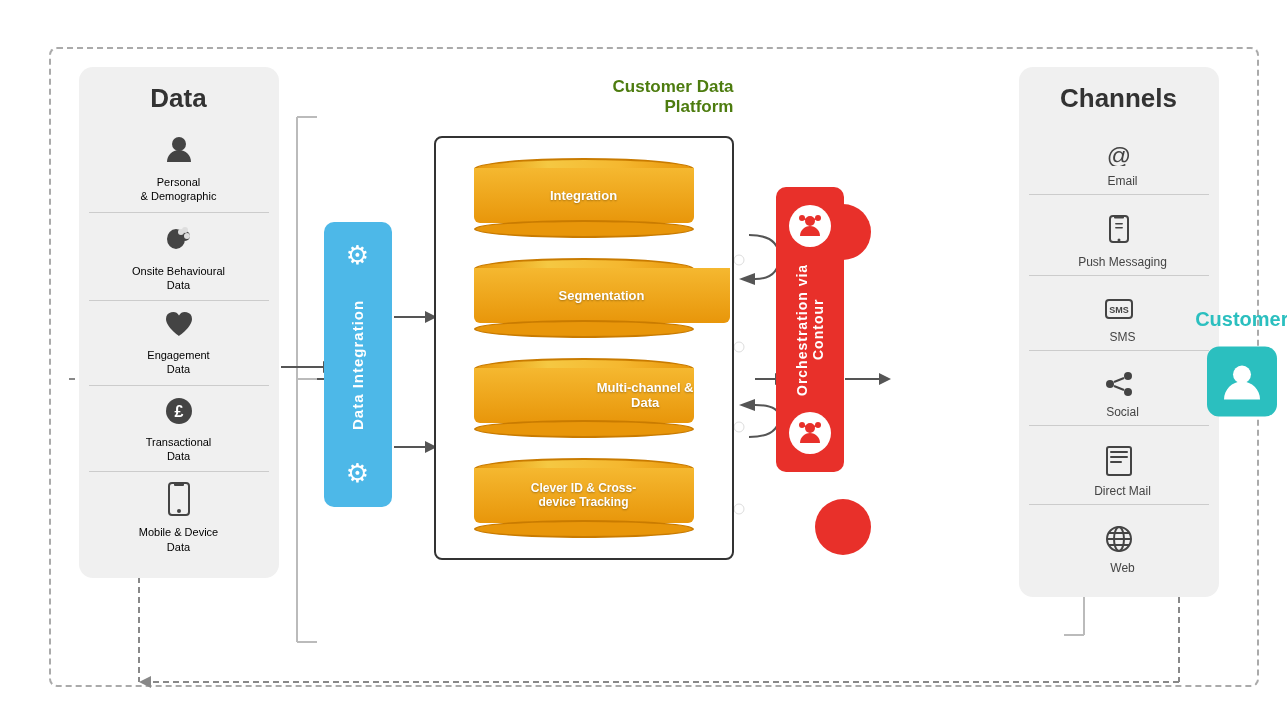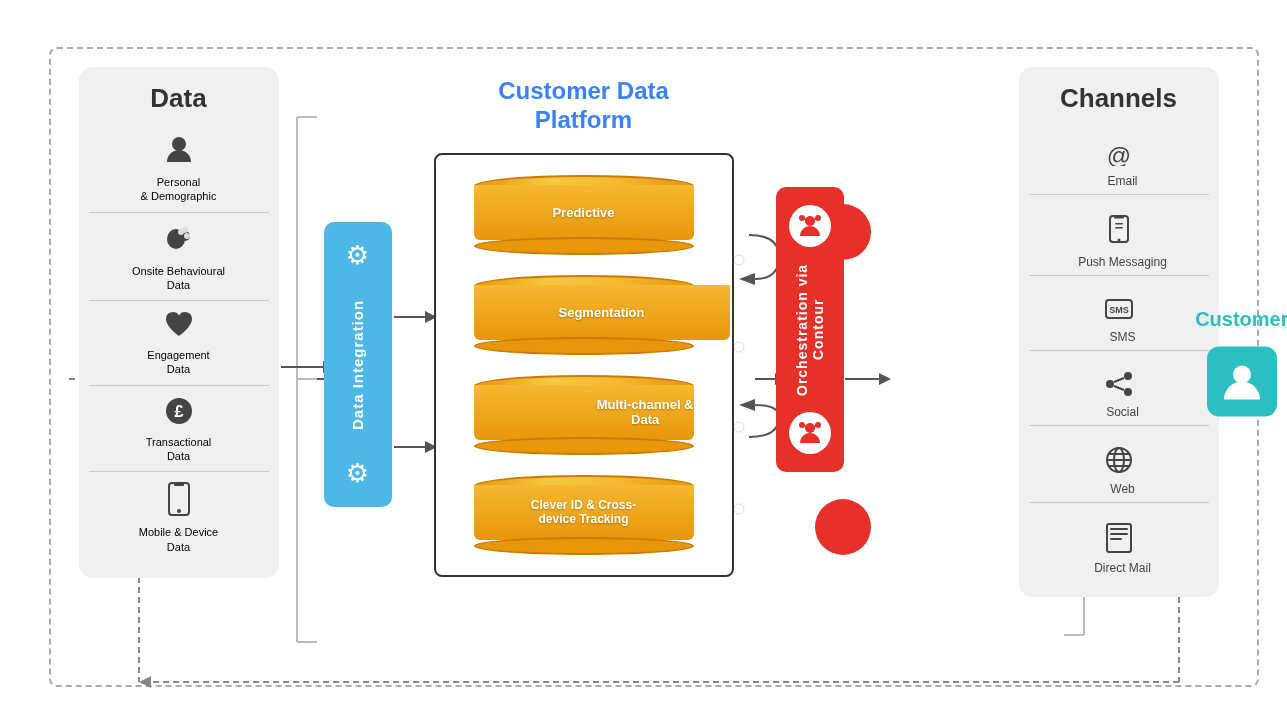--- a/index.html
+++ b/index.html
@@ -119,10 +119,10 @@
       padding: 10px;
     }
     .cdp-title {
-      text-align: center;
-      font-size: 24px;
+      text-align: right;
+      font-size: 17px;
       font-weight: 800;
-      color: #3b82f6;
+      color: #4d7c0f;
       margin-bottom: 18px;
       line-height: 1.2;
     }

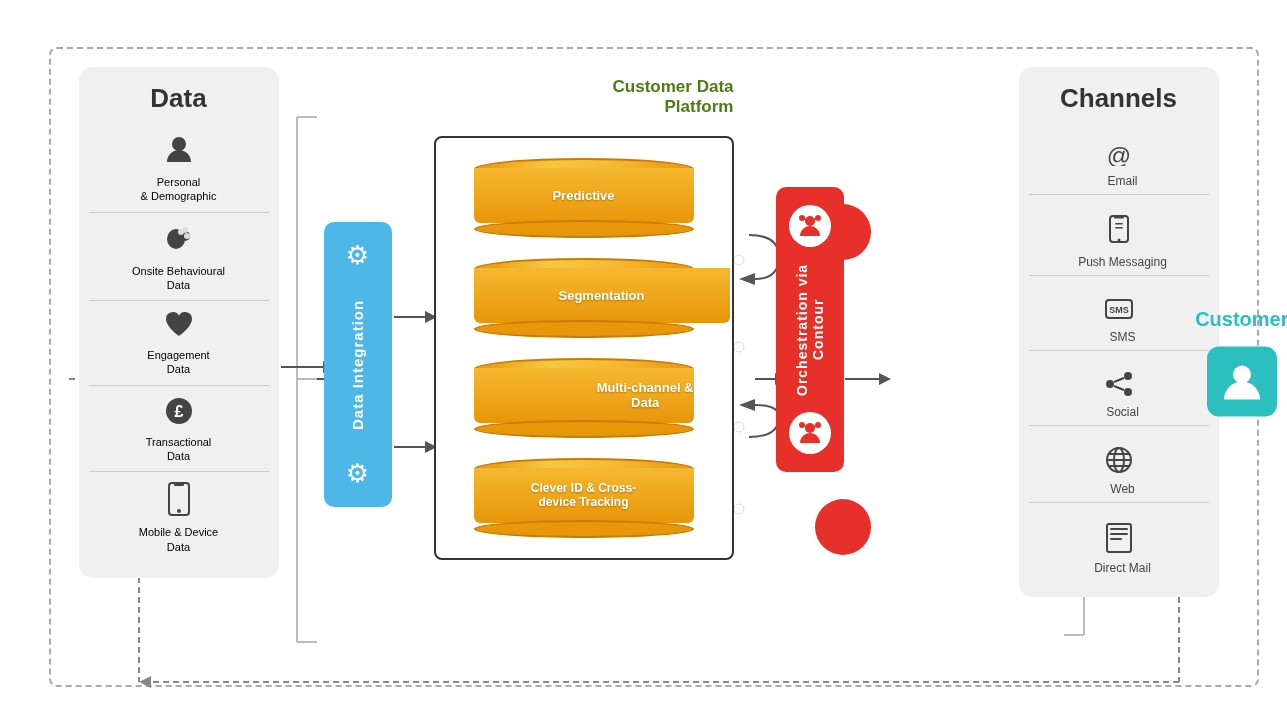--- a/index.html
+++ b/index.html
@@ -356,7 +356,7 @@
       <div style="position:relative; width:230px; height:72px; margin:6px auto 14px auto;">
         <div style="position:absolute; top:0; left:5px; width:220px; height:22px; background:linear-gradient(90deg,#e8960a,#f5c842,#f5b830,#e8960a); border-radius:50%; border:2px solid #c97b00;"></div>
         <div style="position:absolute; top:10px; left:5px; width:220px; height:55px; background:linear-gradient(180deg,#f5b830 0%,#e8960a 100%); border-radius:0 0 6px 6px; display:flex; align-items:center; justify-content:center;">
-          <span style="color:#fff;font-weight:600;font-size:13px;text-shadow:0 1px 2px rgba(0,0,0,0.3)">Predictive</span>
+          <span style="color:#fff;font-weight:600;font-size:13px;text-shadow:0 1px 2px rgba(0,0,0,0.3)">Integration</span>
         </div>
         <div style="position:absolute; bottom:-8px; left:5px; width:220px; height:18px; background:#e8960a; border-radius:50%; border:2px solid #c97b00;"></div>
       </div>

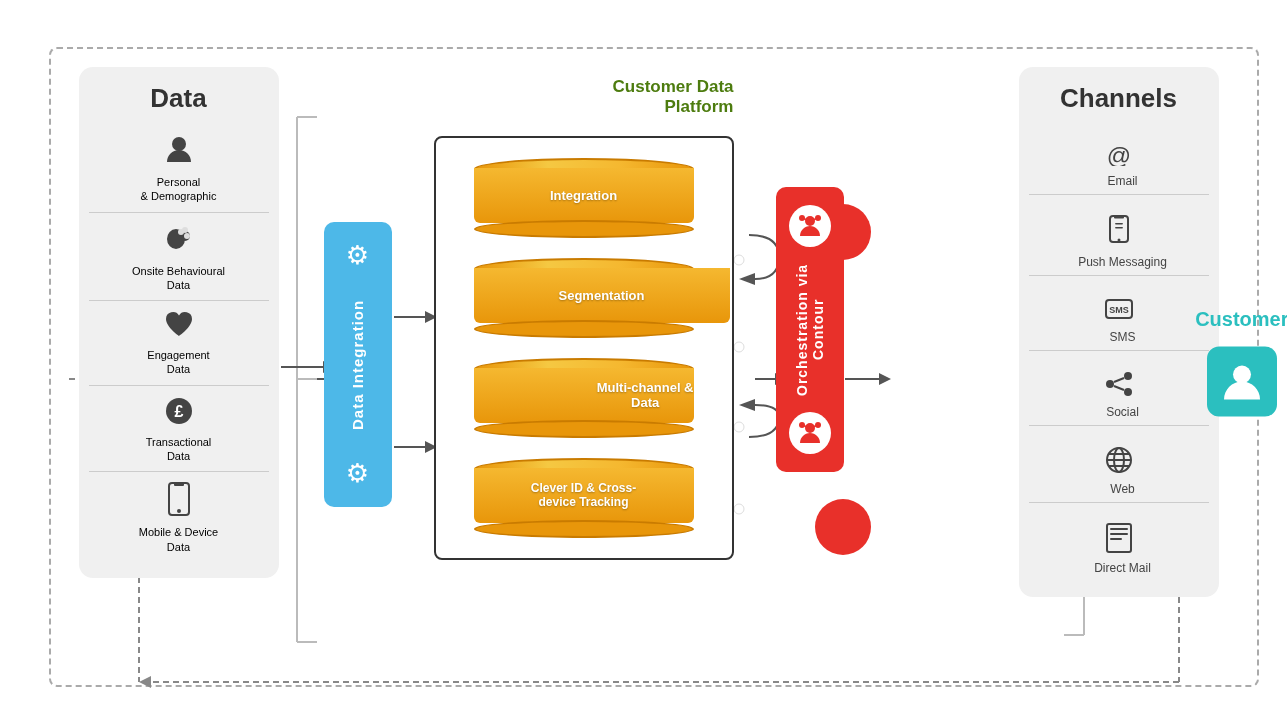--- a/index.html
+++ b/index.html
@@ -464,6 +464,18 @@
 
     <div class="channel-item">
       <div class="channel-icon">
+        <svg width="26" height="30" viewBox="0 0 26 30" fill="#444">
+            <rect x="1" y="1" width="24" height="28" rx="2" stroke="#444" stroke-width="2" fill="none"></rect>
+            <rect x="4" y="5" width="18" height="2" rx="1" fill="#444"></rect>
+            <rect x="4" y="10" width="18" height="2" rx="1" fill="#444"></rect>
+            <rect x="4" y="15" width="12" height="2" rx="1" fill="#444"></rect>
+          </svg>
+      </div>
+      <div class="channel-label">Direct Mail</div>
+    </div>
+
+    <div class="channel-item">
+      <div class="channel-icon">
         <svg width="28" height="28" viewBox="0 0 28 28" fill="none" stroke="#444" stroke-width="2">
           <circle cx="14" cy="14" r="12"></circle>
           <ellipse cx="14" cy="14" rx="5" ry="12"></ellipse>
@@ -474,18 +486,6 @@
       </div>
       <div class="channel-label">Web</div>
     </div>
-
-    <div class="channel-item">
-      <div class="channel-icon">
-        <svg width="26" height="30" viewBox="0 0 26 30" fill="#444">
-            <rect x="1" y="1" width="24" height="28" rx="2" stroke="#444" stroke-width="2" fill="none"></rect>
-            <rect x="4" y="5" width="18" height="2" rx="1" fill="#444"></rect>
-            <rect x="4" y="10" width="18" height="2" rx="1" fill="#444"></rect>
-            <rect x="4" y="15" width="12" height="2" rx="1" fill="#444"></rect>
-          </svg>
-      </div>
-      <div class="channel-label">Direct Mail</div>
-    </div>
   </div>
 
   <div style="position:absolute; right: -20px; top: 50%; transform: translateY(-50%); display:flex; flex-direction:column; align-items:center; gap:16px;">

